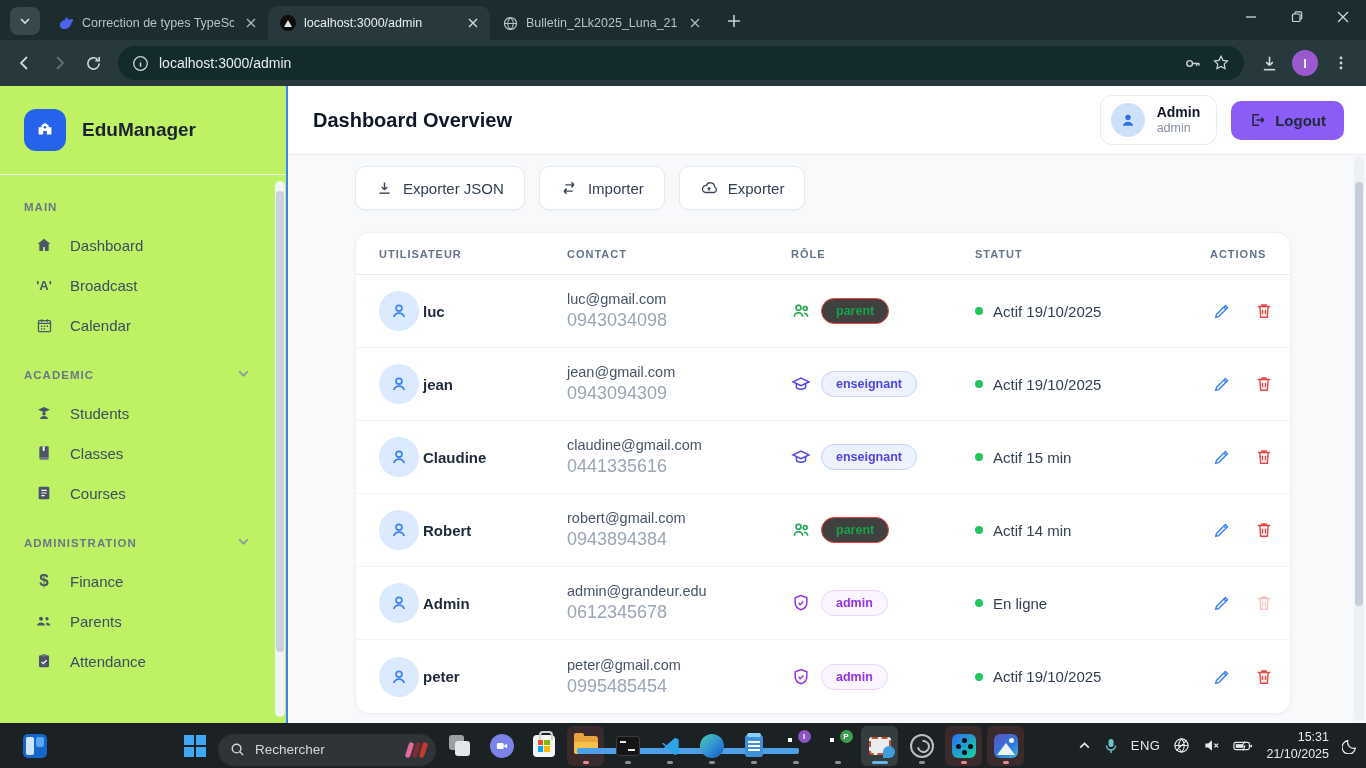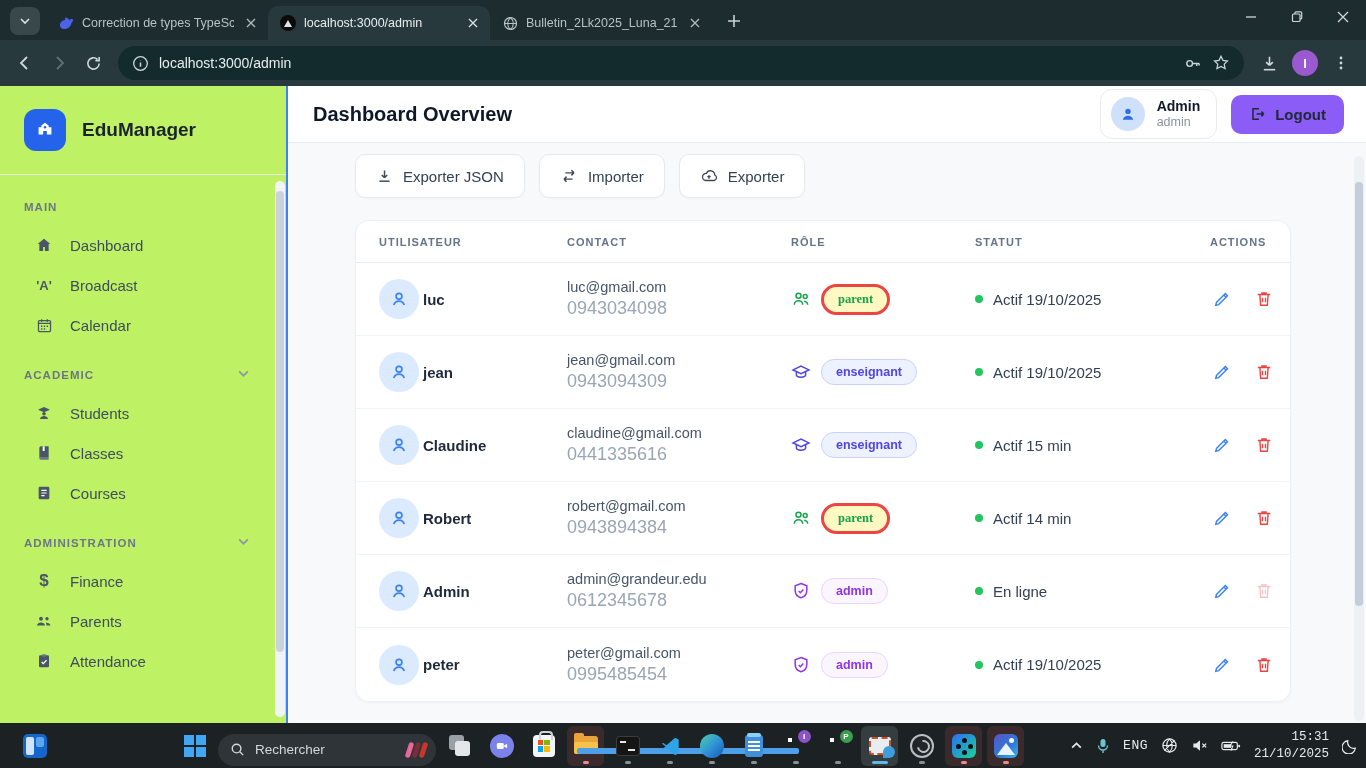--- a/index.html
+++ b/index.html
@@ -47,7 +47,7 @@
   .sb-scrollbar .thumb { position:absolute; top:10px; left:1px; width:8px; height:86%; background:#c9d2dc; border-radius:4px; }
 
   .main { flex:1; position:relative; }
-  .main-header { height:57px; background:#fff; border-bottom:1px solid #e9edf1; display:flex; align-items:center; padding:0 22px 0 25px; }
+  .main-header { height:69px; background:#fff; border-bottom:1px solid #e9edf1; display:flex; align-items:center; padding:0 22px 0 25px; }
   .page-title { font-size:20px; font-weight:700; color:#0f172a; margin-right:auto; }
   .user-chip { display:flex; align-items:center; gap:12px; border:1px solid #e8ecf1; background:#fff; border-radius:12px; padding:7px 16px 7px 10px; }
   .chip-avatar { width:34px; height:34px; border-radius:50%; background:#cfe0fb; display:flex; align-items:center; justify-content:center; color:#2f6fe4; }

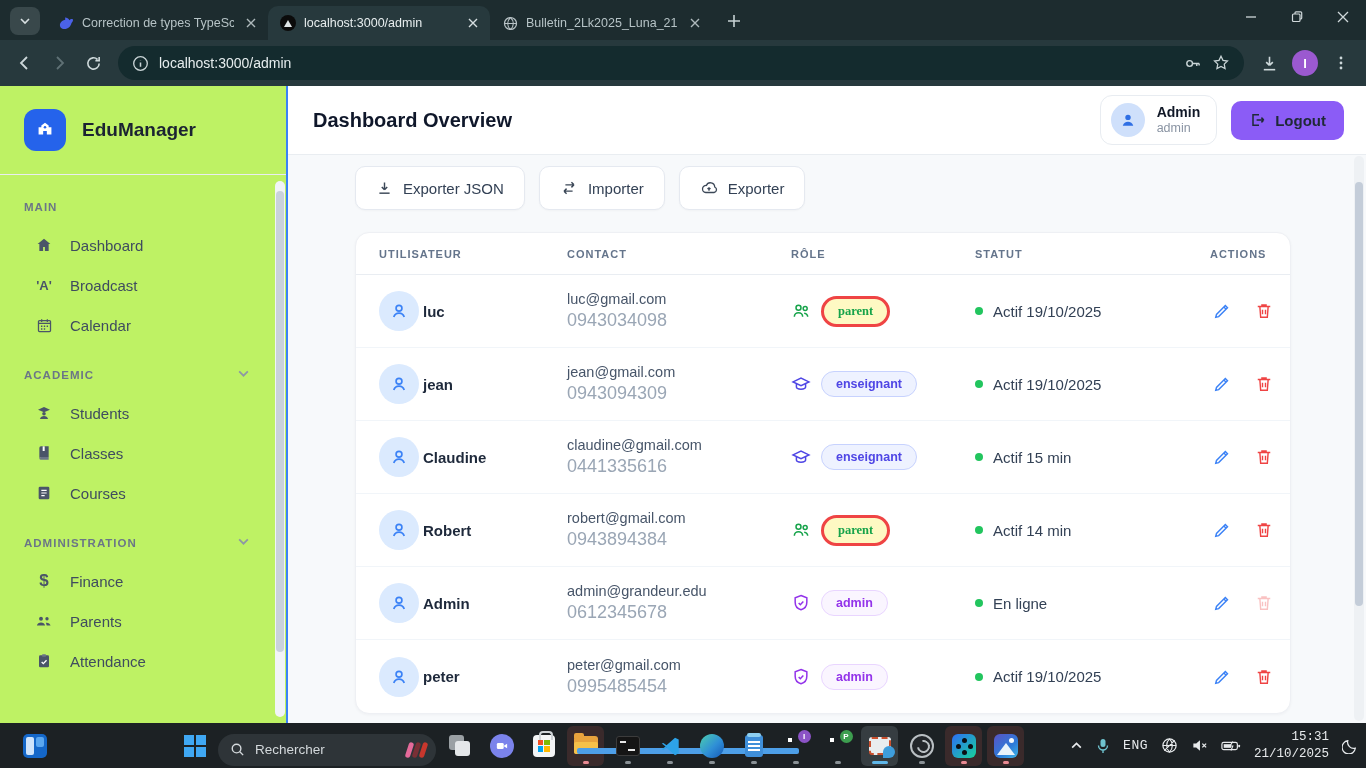--- a/index.html
+++ b/index.html
@@ -74,7 +74,7 @@
   .cell-role { display:flex; align-items:center; gap:10px; }
   .role-ico { width:20px; height:20px; display:flex; }
   .badge { font-size:12.5px; font-weight:600; padding:5px 14px; border-radius:999px; }
-  .badge-parent { color:#16a34a; background:#fef9c3; border:3px solid #ef4444;font-family:Liberation Serif, serif; }
+  .badge-parent { color:#16a34a; background:#404040; border:1px solid #ef4444; }
   .badge-enseignant { color:#4f46e5; background:#eef2ff; border:1px solid #c7d2fe; }
   .badge-admin { color:#9333ea; background:#faf5ff; border:1px solid #e9d5ff; }
   .role-green { color:#16a34a; } .role-indigo { color:#4f46e5; } .role-purple { color:#9333ea; }

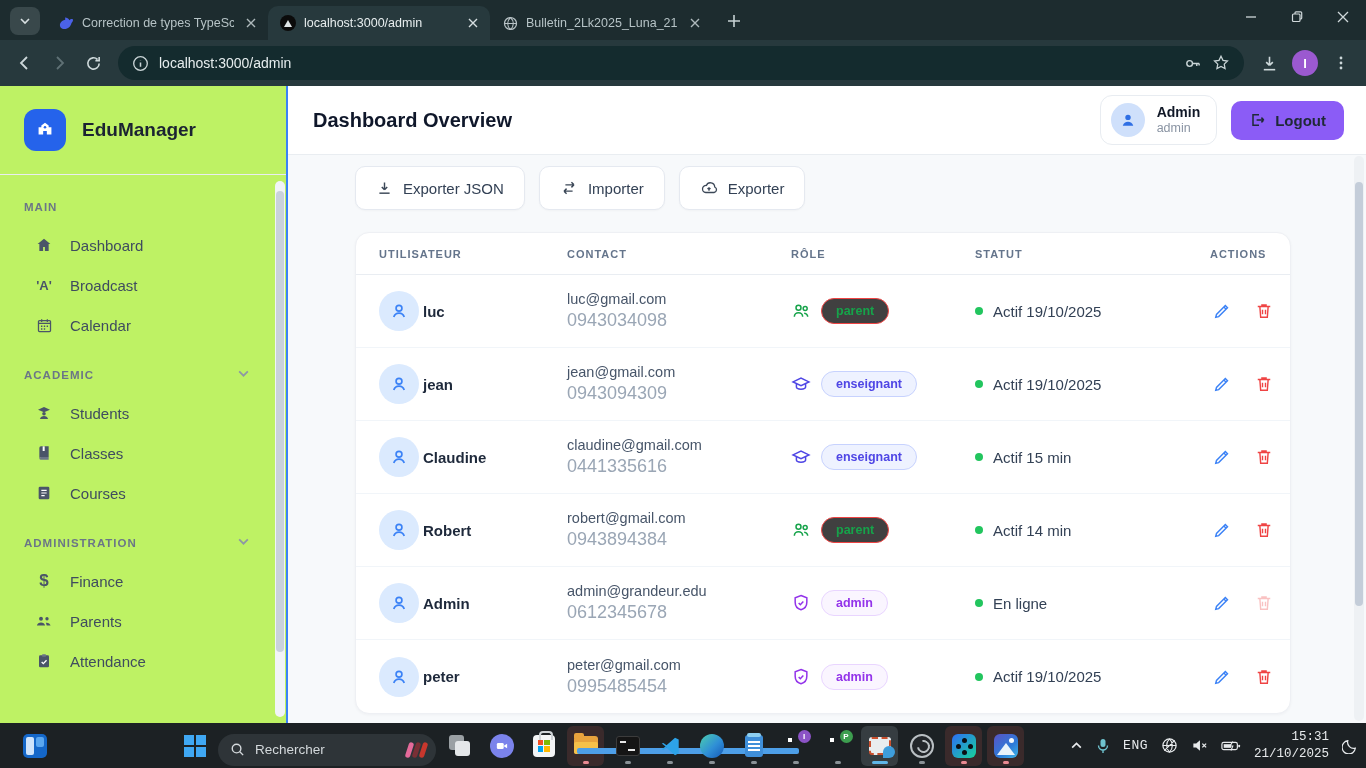--- a/index.html
+++ b/index.html
@@ -150,7 +150,7 @@
   .widgets-ico { width:24px; height:24px; border-radius:5px; background:#1467c9; position:relative; }
   .widgets-ico::before { content:""; position:absolute; left:3px; top:3px; width:8px; height:18px; background:#cfe4fb; border-radius:2px; }
   .widgets-ico::after { content:""; position:absolute; left:13px; top:3px; width:8px; height:10px; background:#5aa7f0; border-radius:2px; }
-  .tb-right { position:absolute; right:8px; display:flex; align-items:center; gap:13px; color:#e7eaec;font-family:Liberation Mono, monospace; }
+  .tb-right { position:absolute; right:8px; display:flex; align-items:center; gap:13px; color:#e7eaec; }
   .tray-ico { display:flex; align-items:center; justify-content:center; }
   .lang { font-size:13px; letter-spacing:.5px; }
   .clock { text-align:right; font-size:12.5px; line-height:1.35; }

